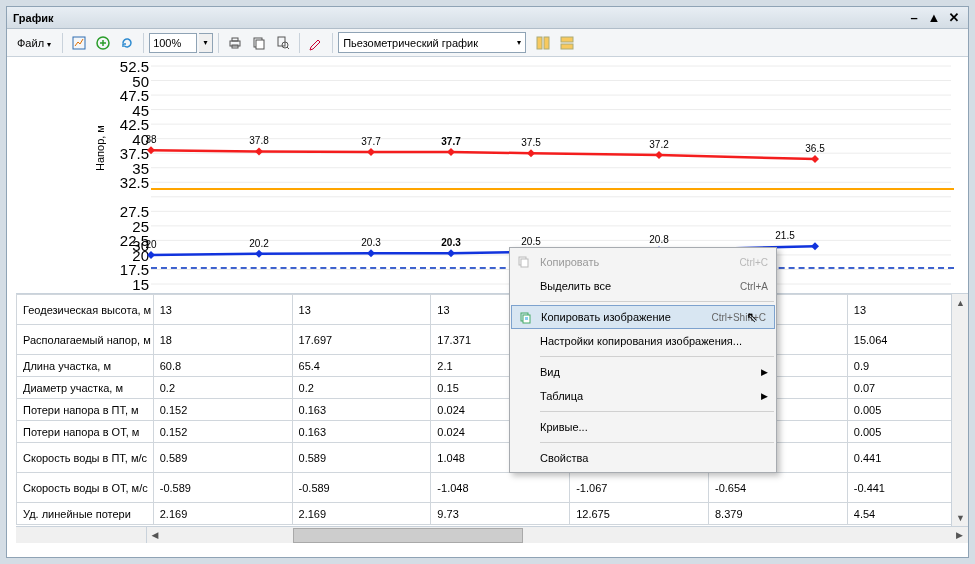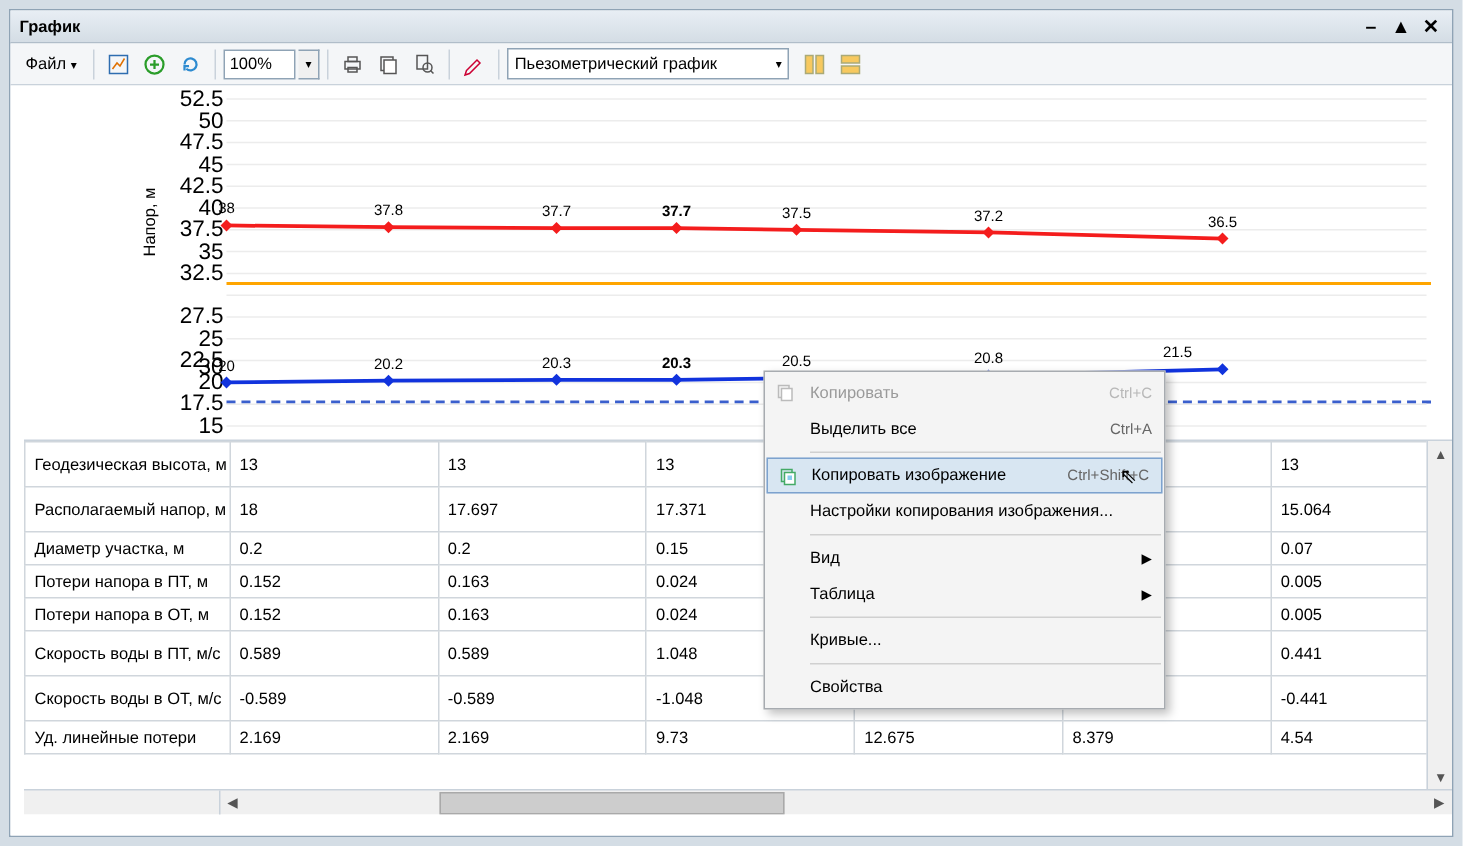--- a/index.html
+++ b/index.html
@@ -237,6 +237,15 @@
               <td>15.064</td>
             </tr>
             <tr>
+              <td class="row-h">Длина участка, м</td>
+              <td>60.8</td>
+              <td>65.4</td>
+              <td>2.1</td>
+              <td></td>
+              <td></td>
+              <td>0.9</td>
+            </tr>
+            <tr>
               <td class="row-h">Диаметр участка, м</td>
               <td>0.2</td>
               <td>0.2</td>

